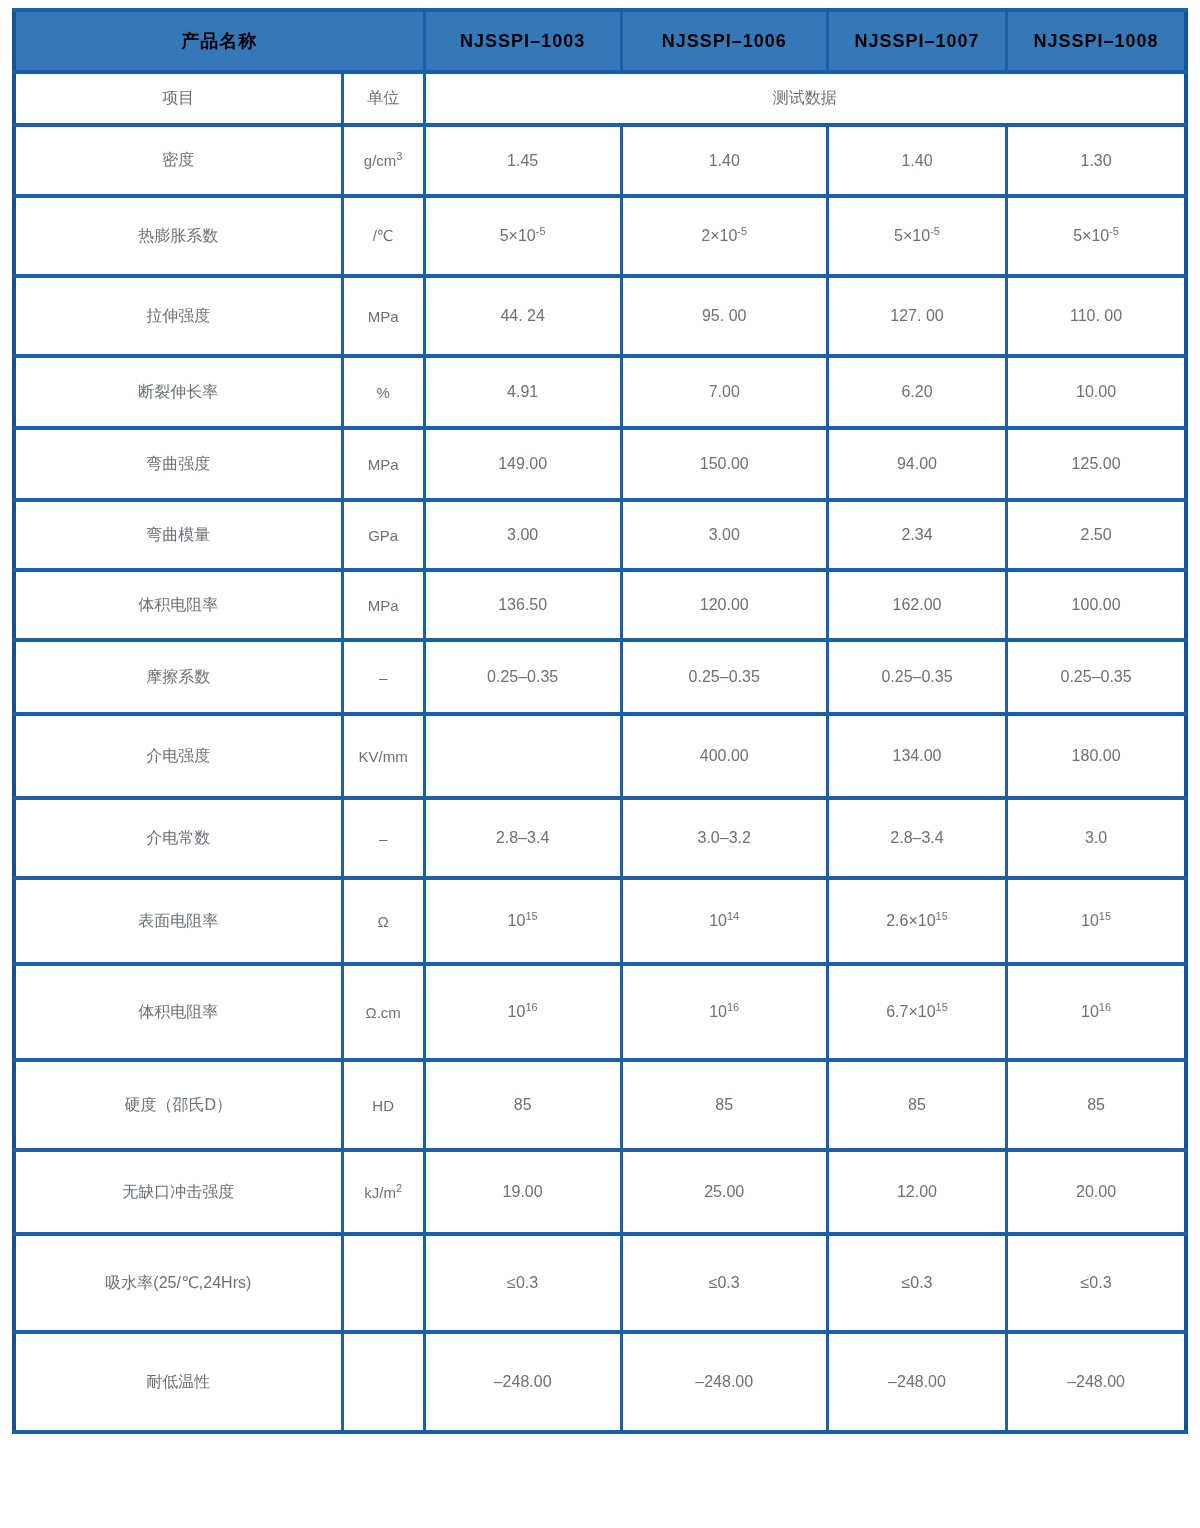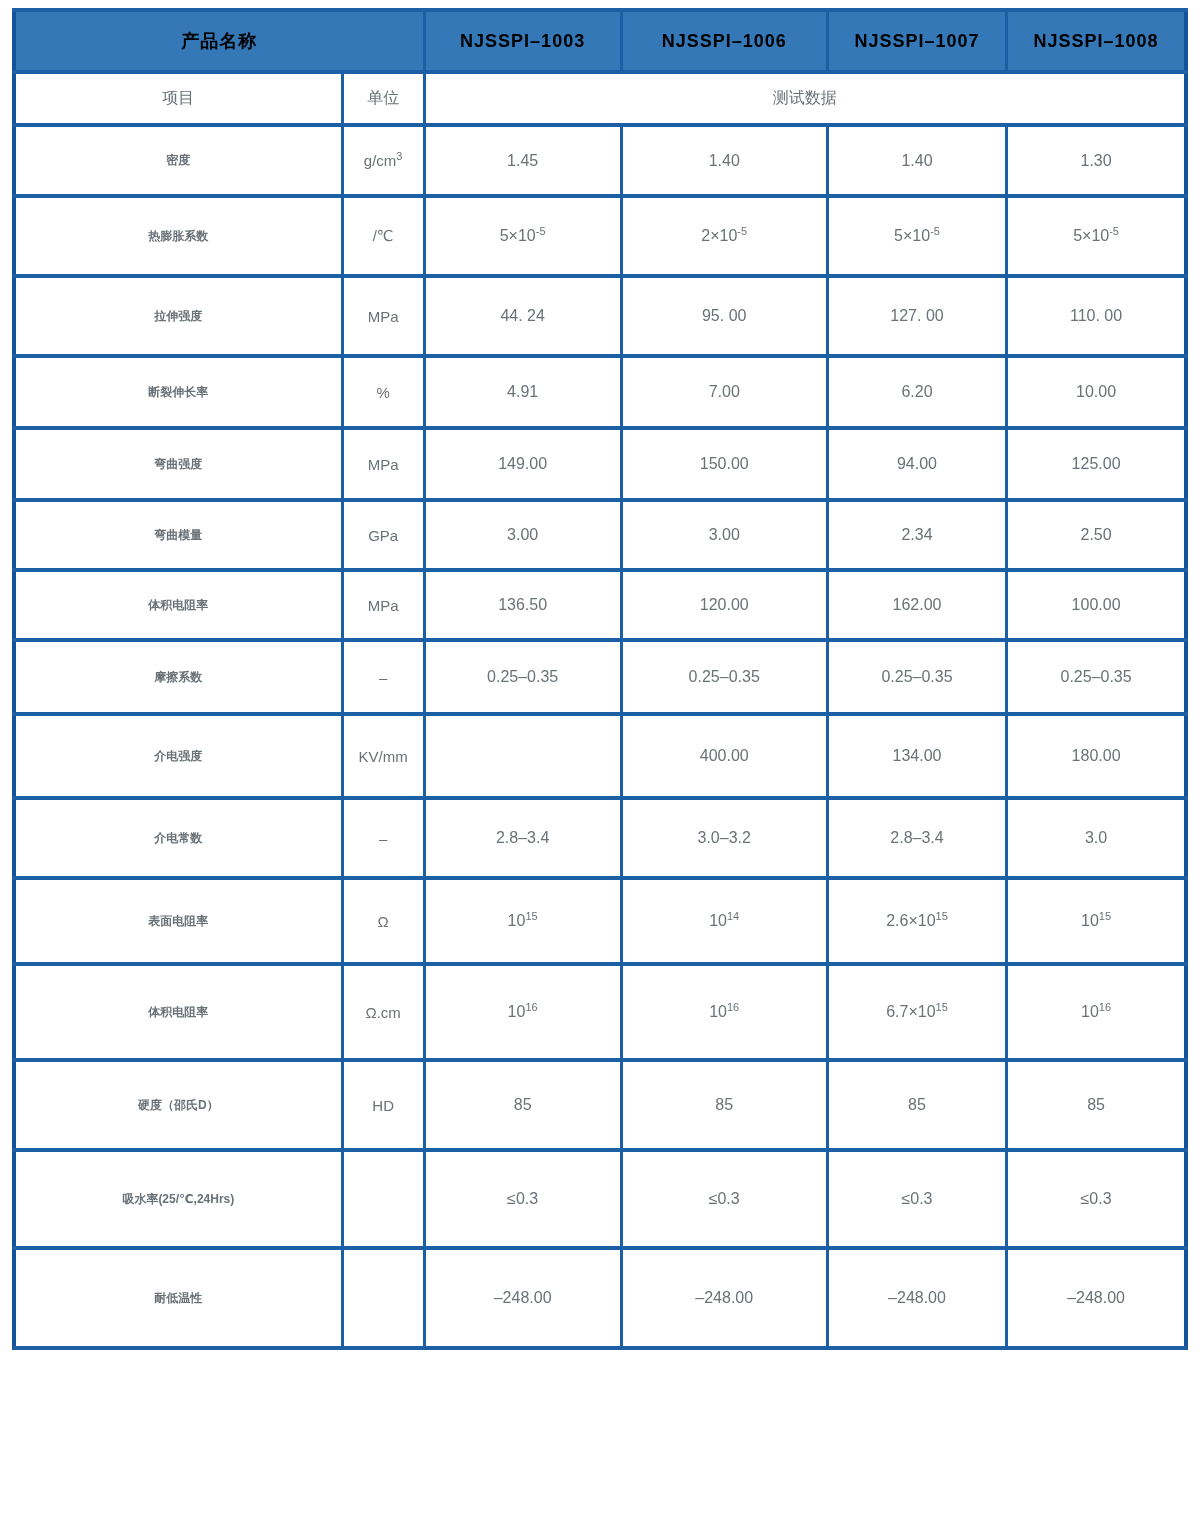--- a/index.html
+++ b/index.html
@@ -53,7 +53,7 @@
     color:var(--text-gray);
     background:#ffffff;
   }
-  tbody td.item{font-size:12px;font-weight:bold;}
+  tbody td.item{font-size:16px;}
   tbody td.unit{font-size:15px;}
   sup{
     font-size:11px;

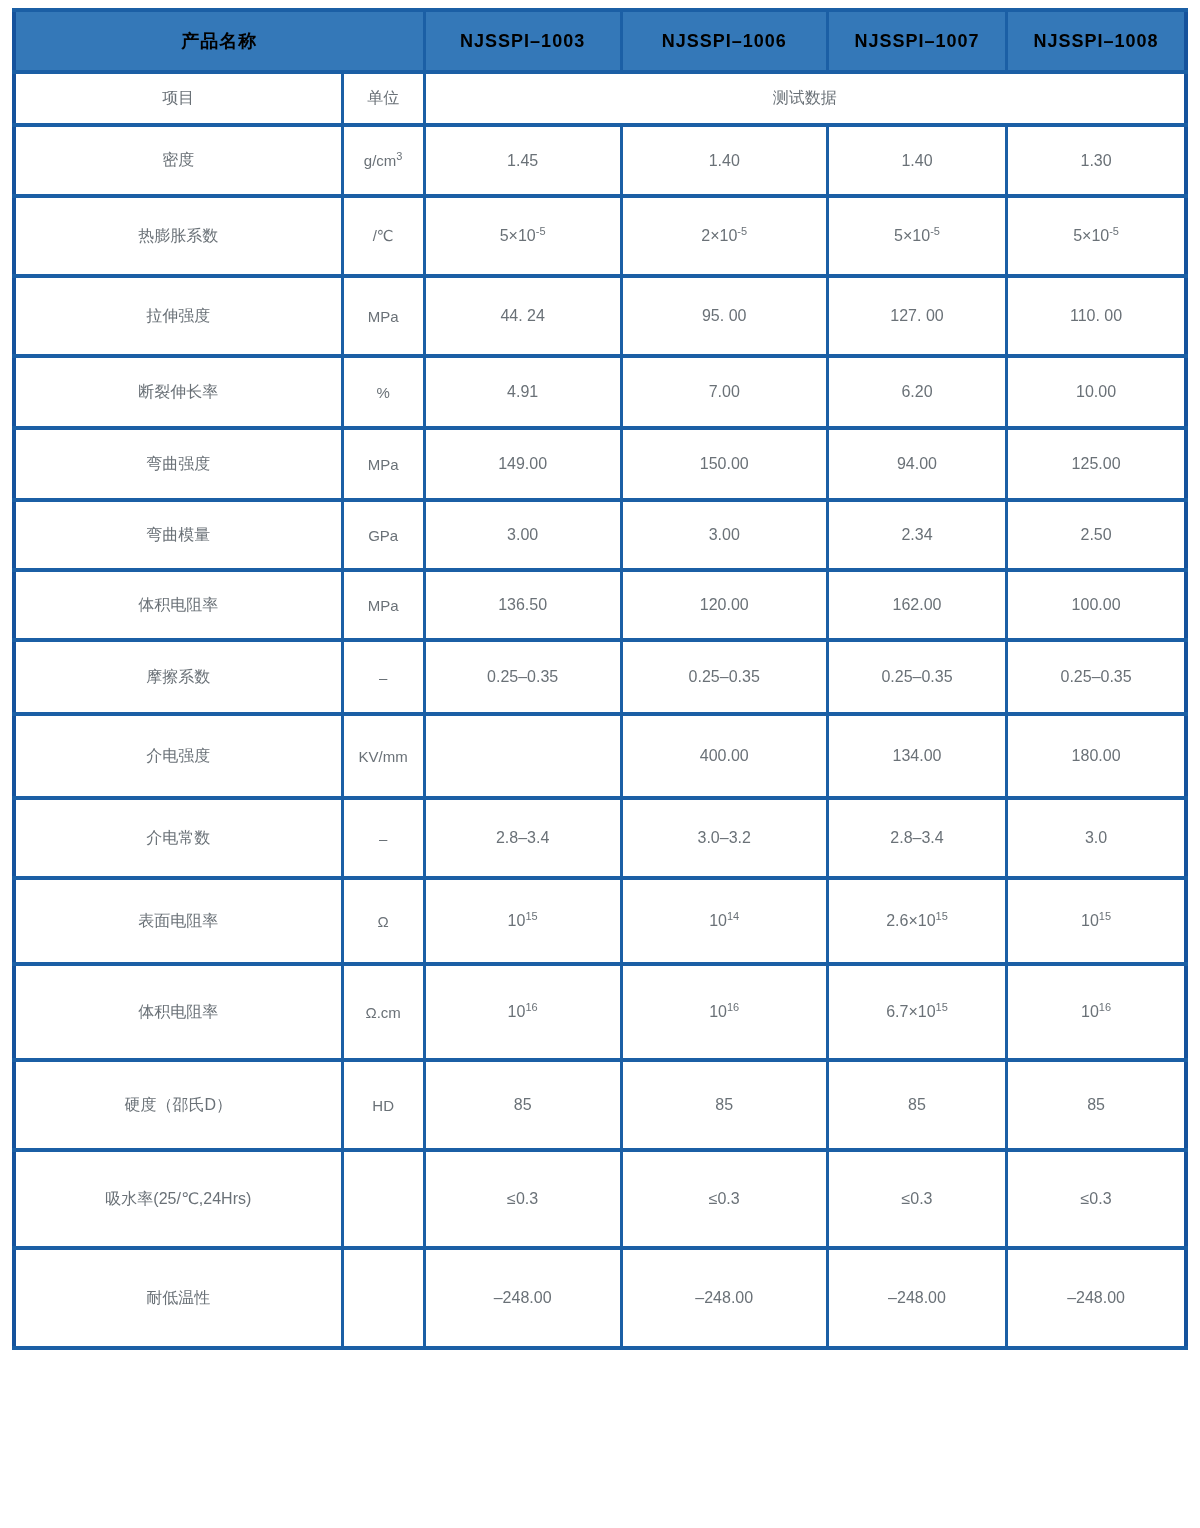--- a/index.html
+++ b/index.html
@@ -193,6 +193,14 @@
           <td class="value">85</td>
           <td class="value">85</td>
         </tr>
+        <tr style="height: 84px;">
+          <td class="item">无缺口冲击强度</td>
+          <td class="unit">kJ/m<sup>2</sup></td>
+          <td class="value">19.00</td>
+          <td class="value">25.00</td>
+          <td class="value">12.00</td>
+          <td class="value">20.00</td>
+        </tr>
         <tr style="height: 98px;">
           <td class="item">吸水率(25/℃,24Hrs)</td>
           <td class="unit"></td>

